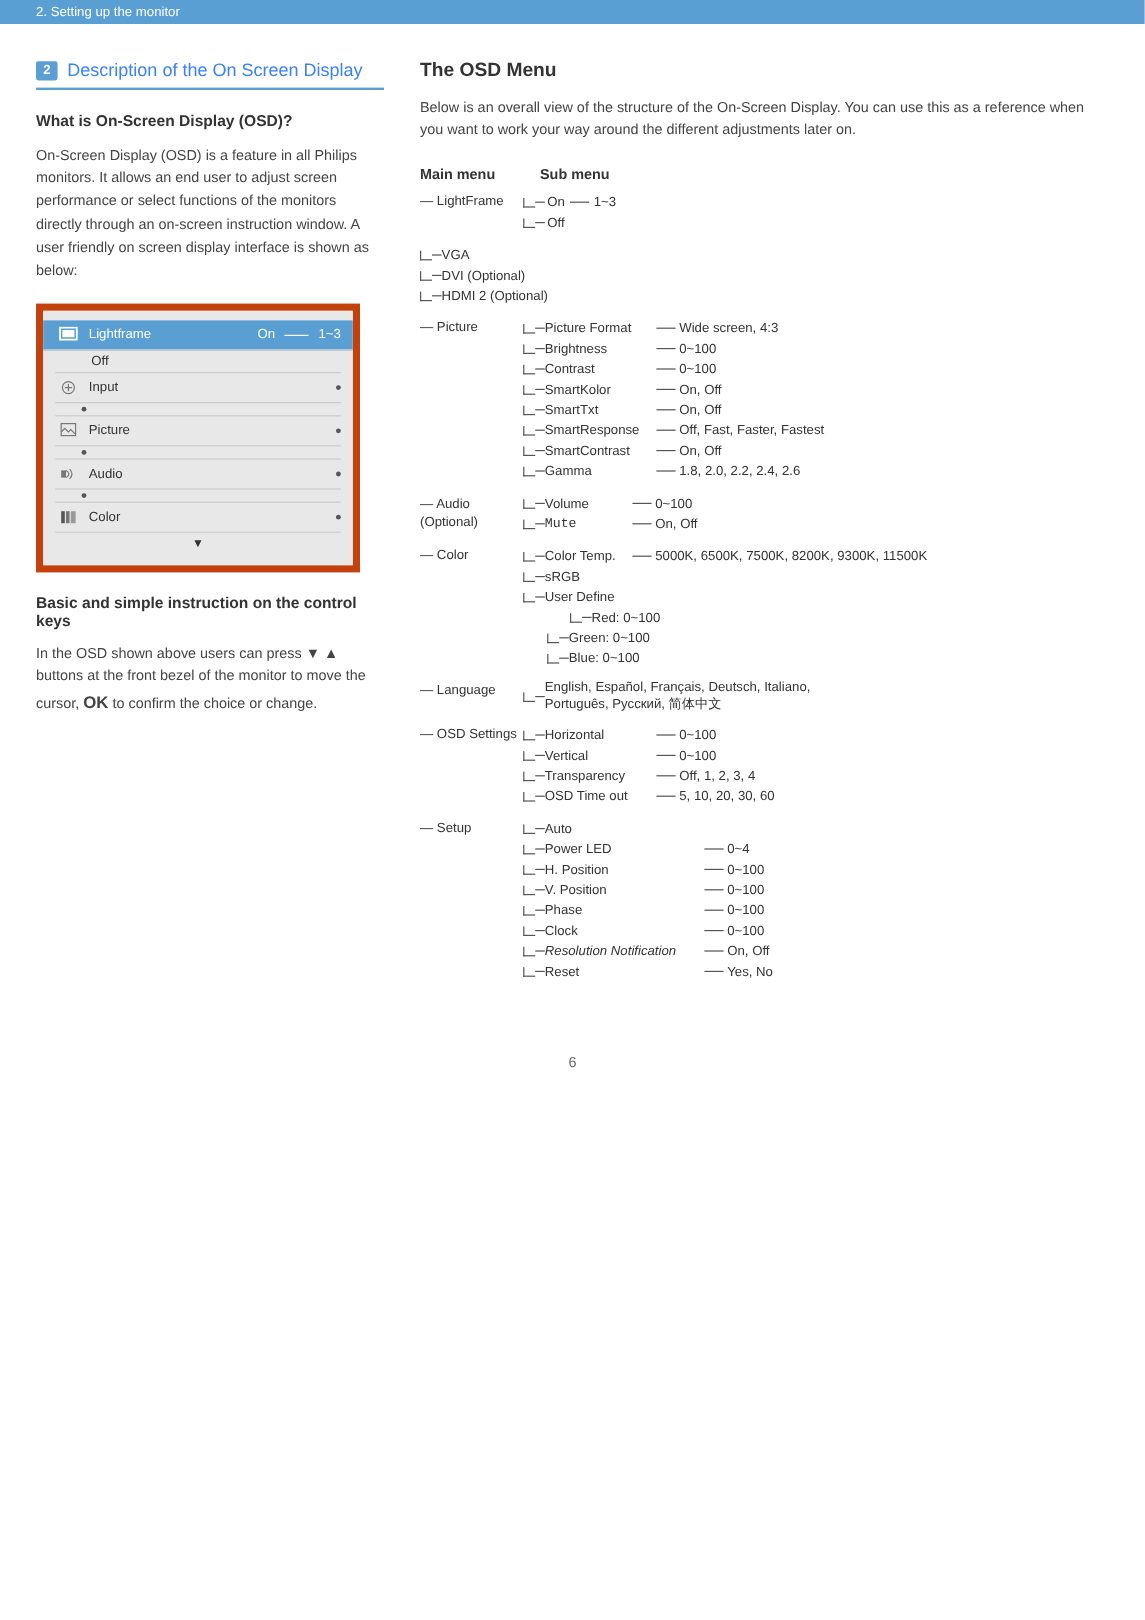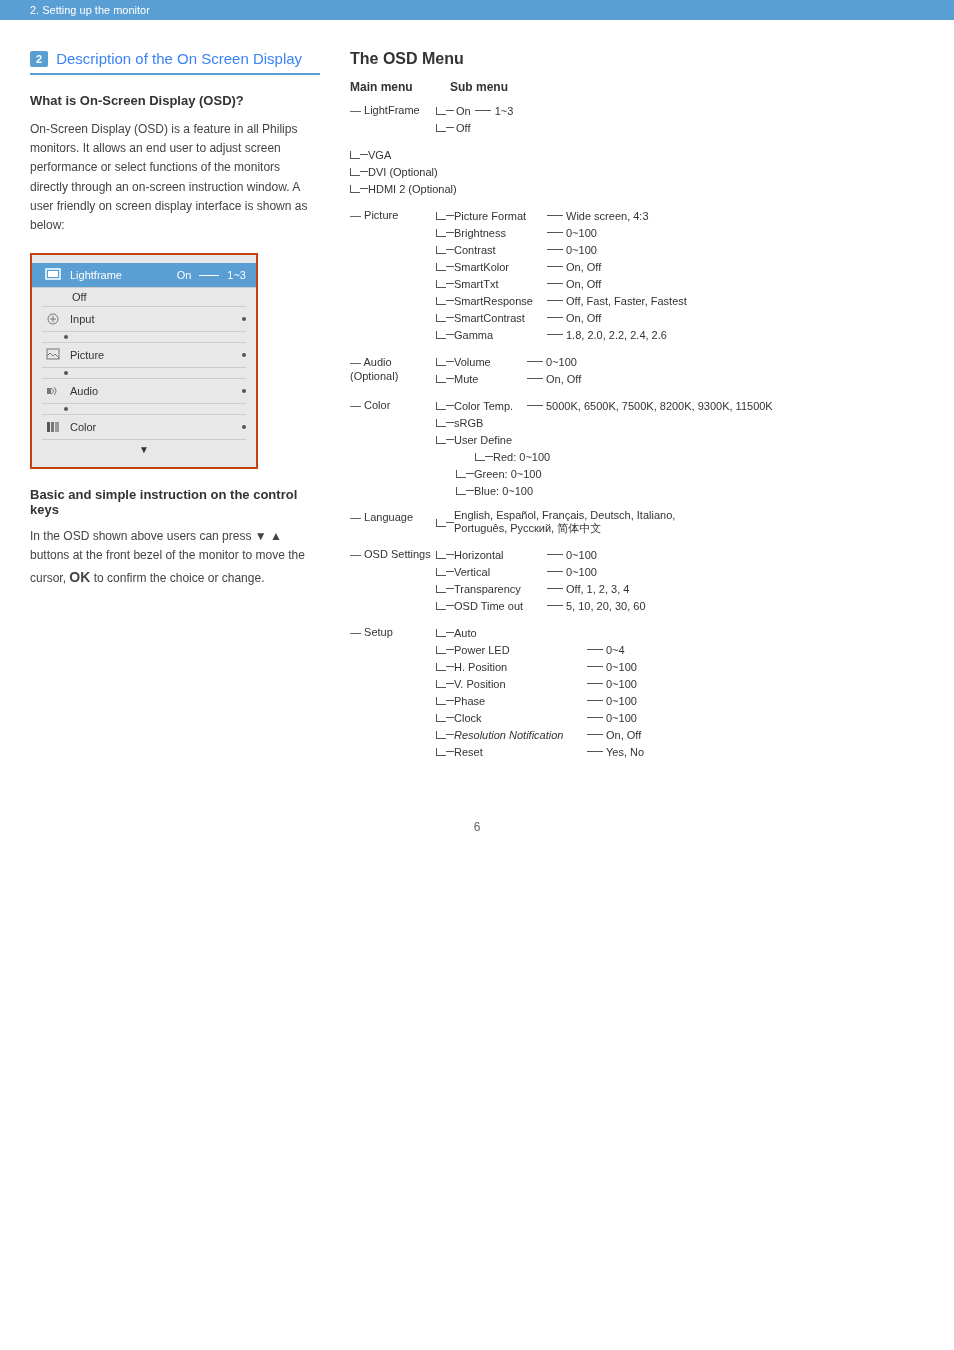--- a/index.html
+++ b/index.html
@@ -352,6 +352,7 @@
   <div class="right-col">
 
     <div class="osd-menu-title">The OSD Menu</div>
+    <div class="osd-menu-desc">Below is an overall view of the structure of the On-Screen Display. You can use this as a reference when you want to work your way around the different adjustments later on.</div>
 
     <div class="menu-headers">
       <div class="col-main">Main menu</div>

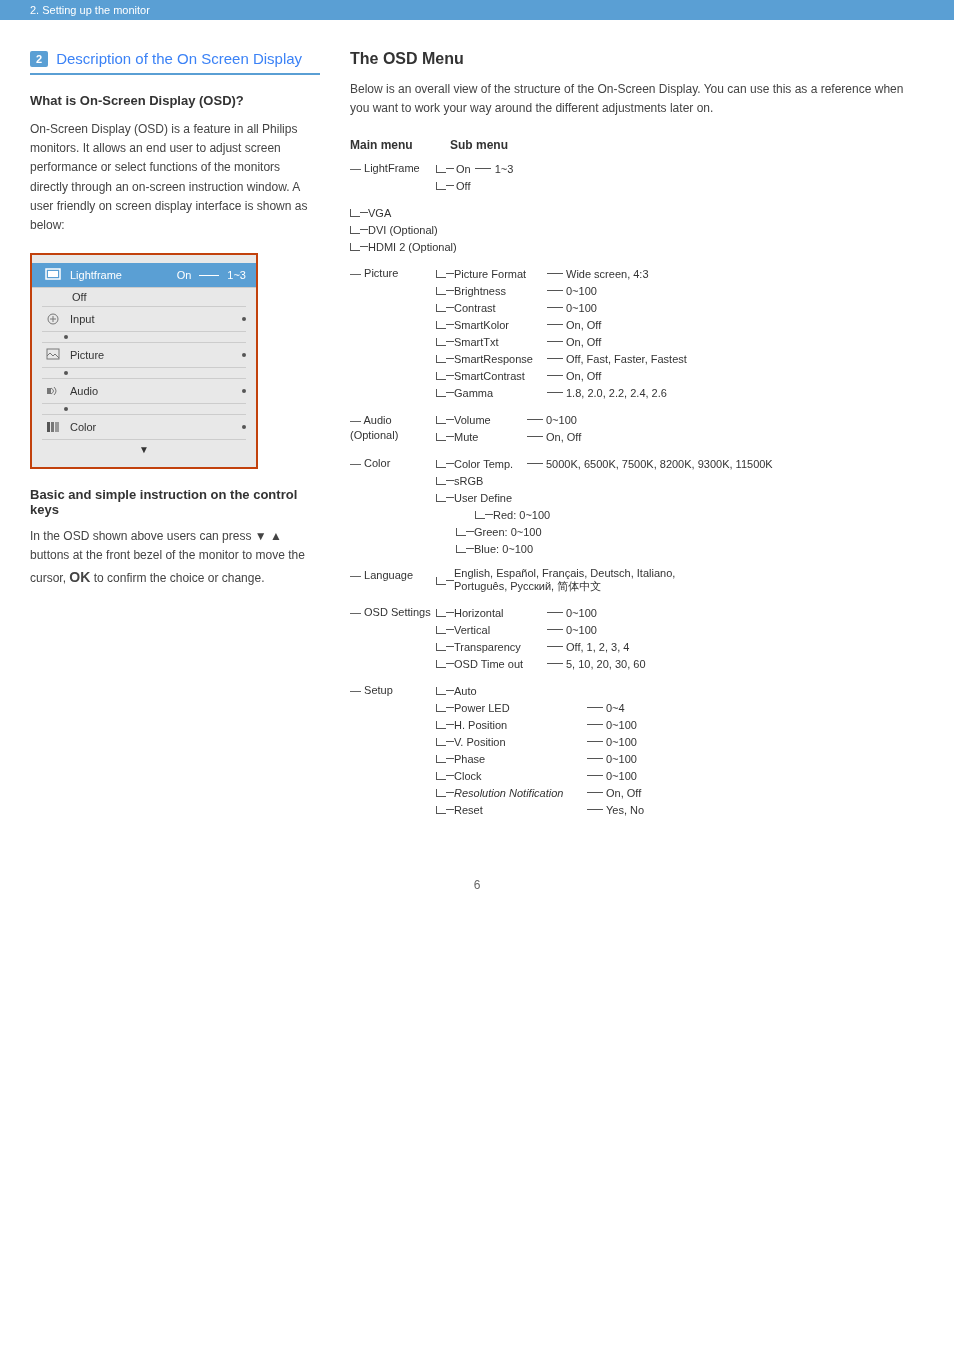--- a/index.html
+++ b/index.html
@@ -80,9 +80,9 @@
 
     
     .osd-screenshot {
-      border: 2px solid #c2410c;
+      border: 6px solid #c2410c;
       background: #7f1d1d;
-      width: 228px;
+      width: 270px;
       padding: 0;
       margin-bottom: 18px;
       font-size: 11px;

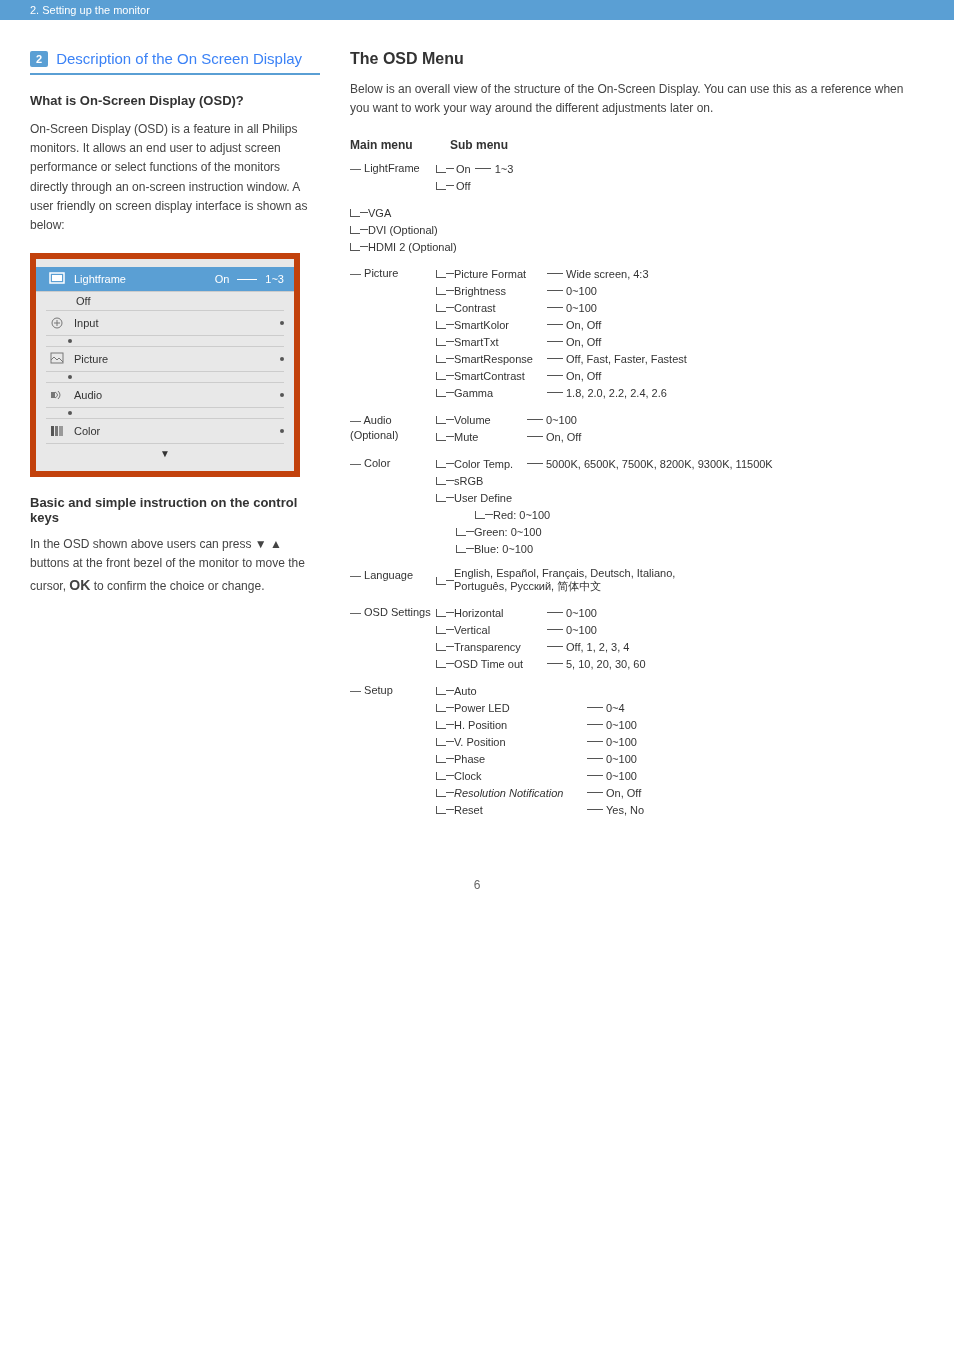--- a/index.html
+++ b/index.html
@@ -474,7 +474,7 @@
           <div class="fsub">
             <span style="display:inline-block;width:10px;border-left:1px solid #555;border-bottom:1px solid #555;height:8px;"></span>
             <span style="display:inline-block;width:8px;height:1px;background:#555;vertical-align:middle;"></span>
-            <span style="min-width:70px;">Mute</span>
+            <span style="min-width:70px;font-family:Liberation Mono, monospace;">Mute</span>
             <span style="display:inline-block;width:16px;height:1px;background:#555;vertical-align:middle;margin:0 3px;"></span>
             <span>On, Off</span>
           </div>

